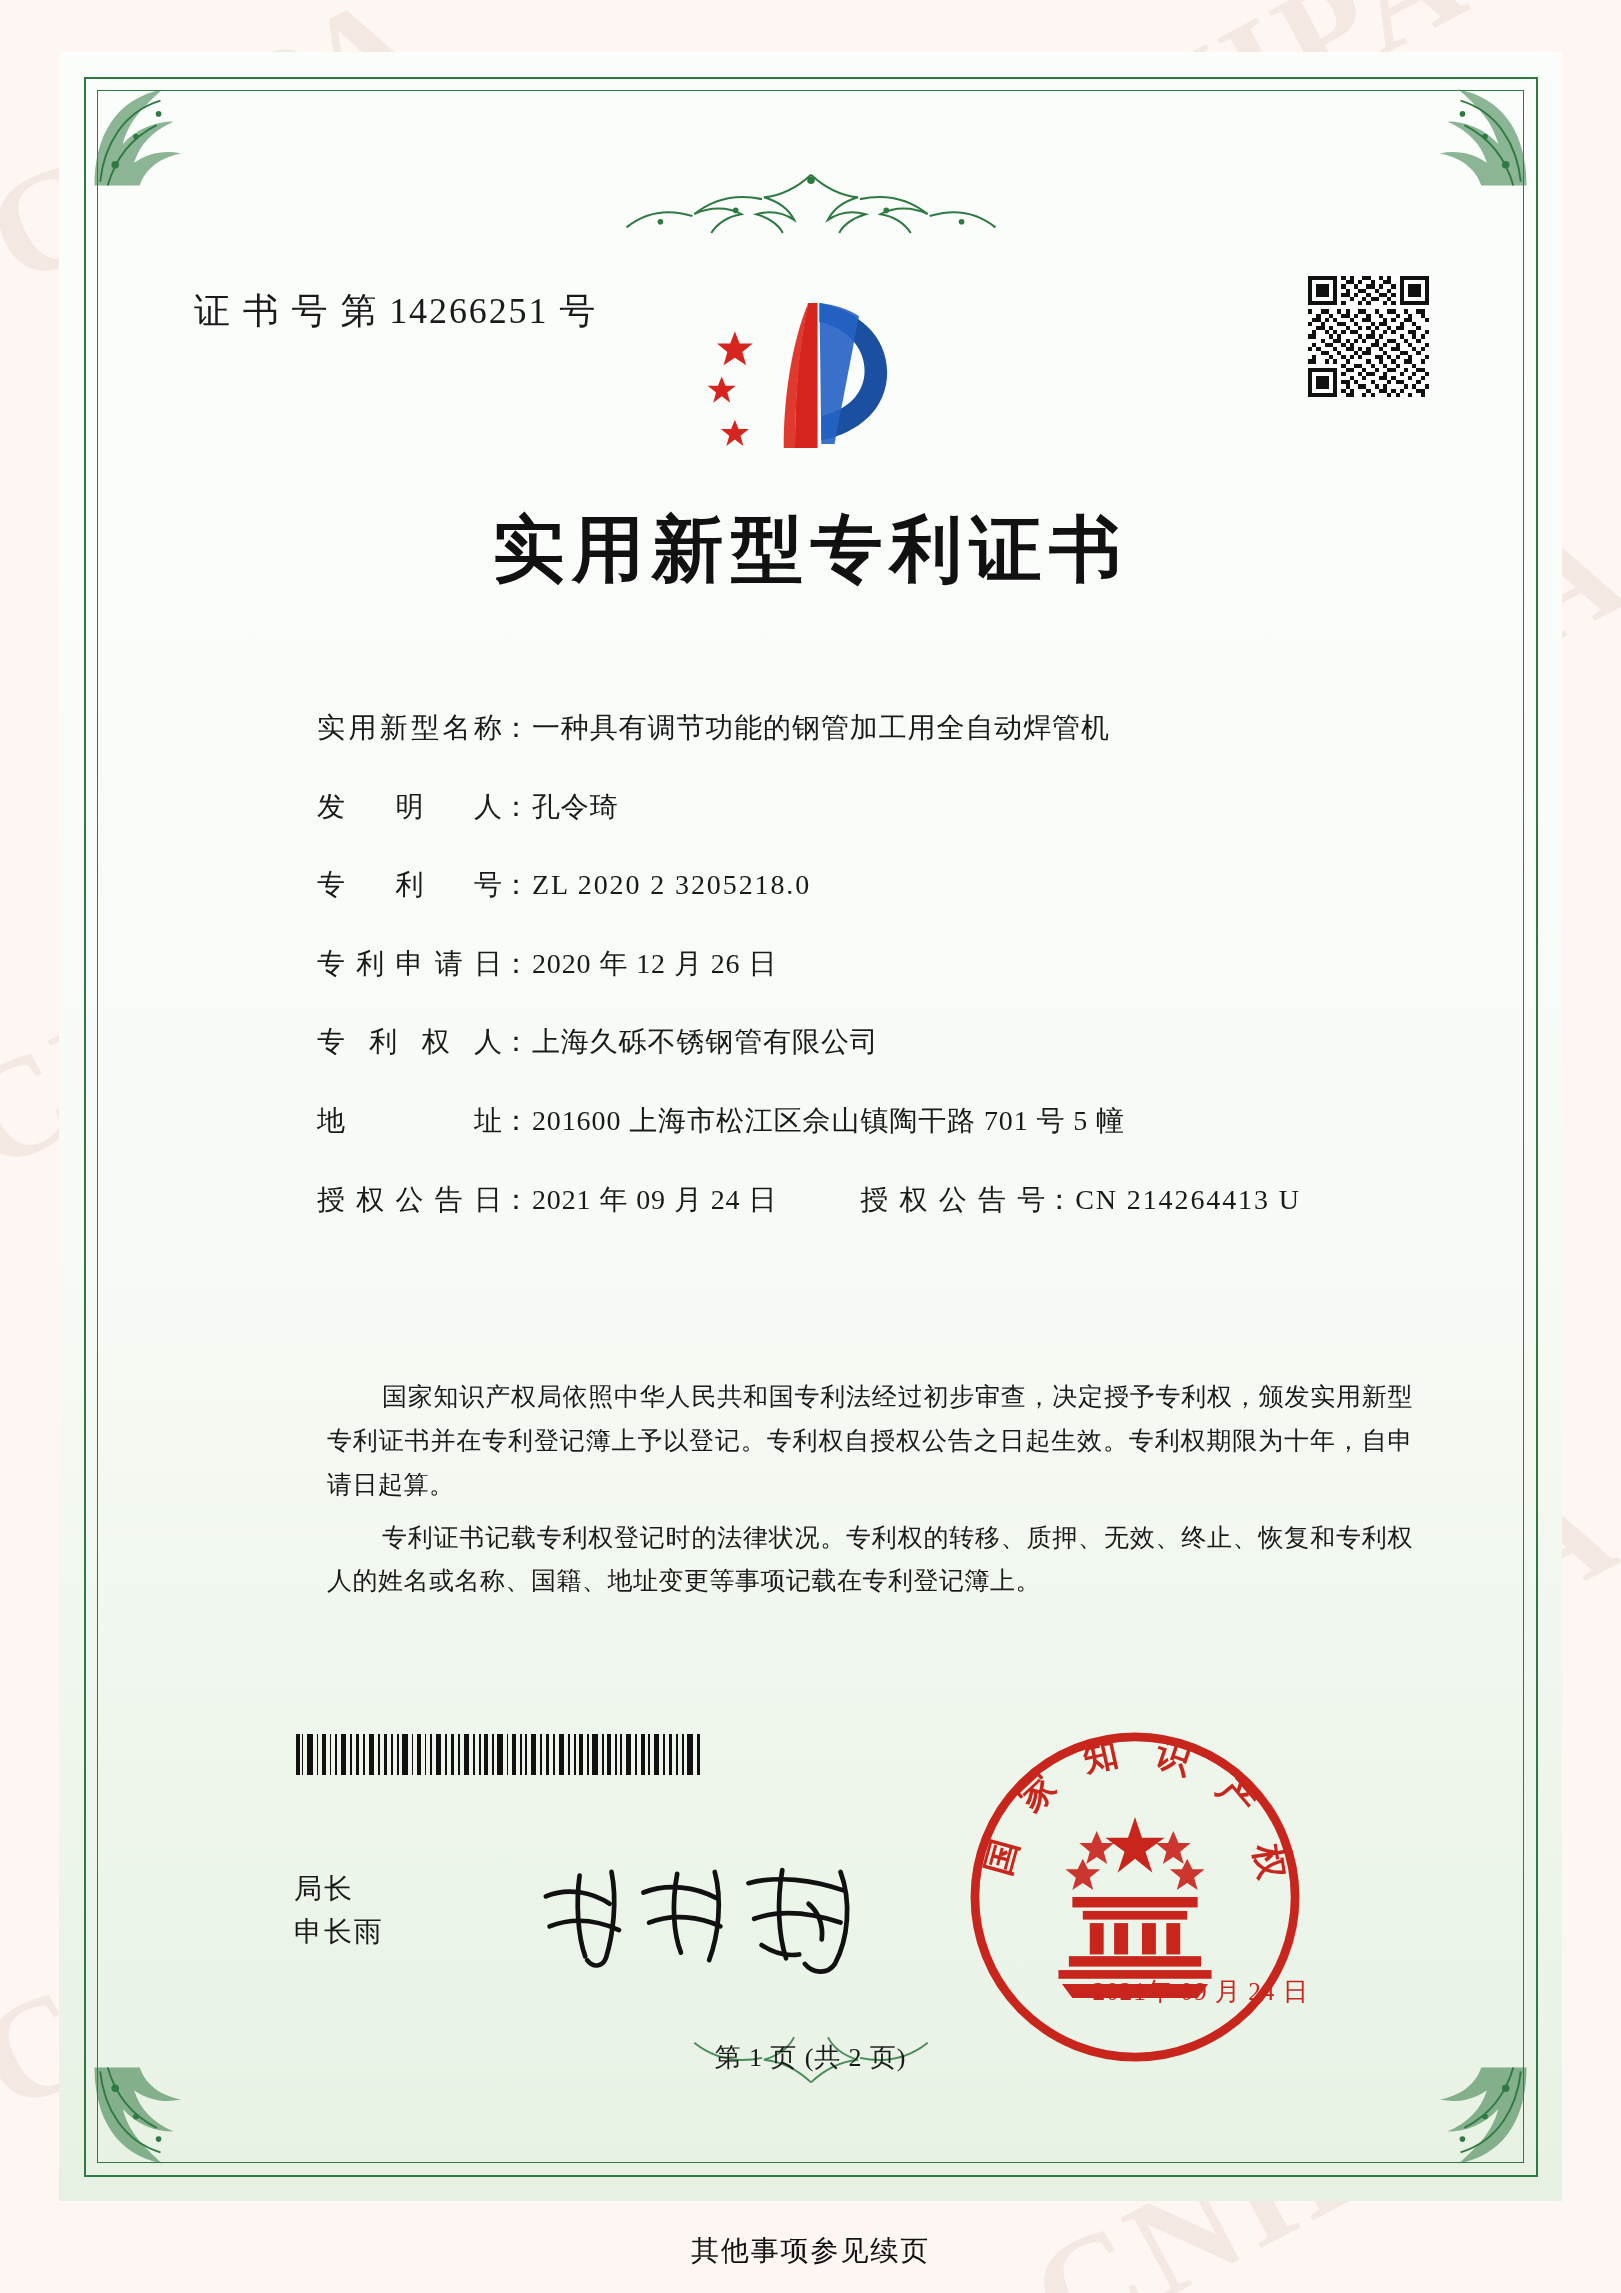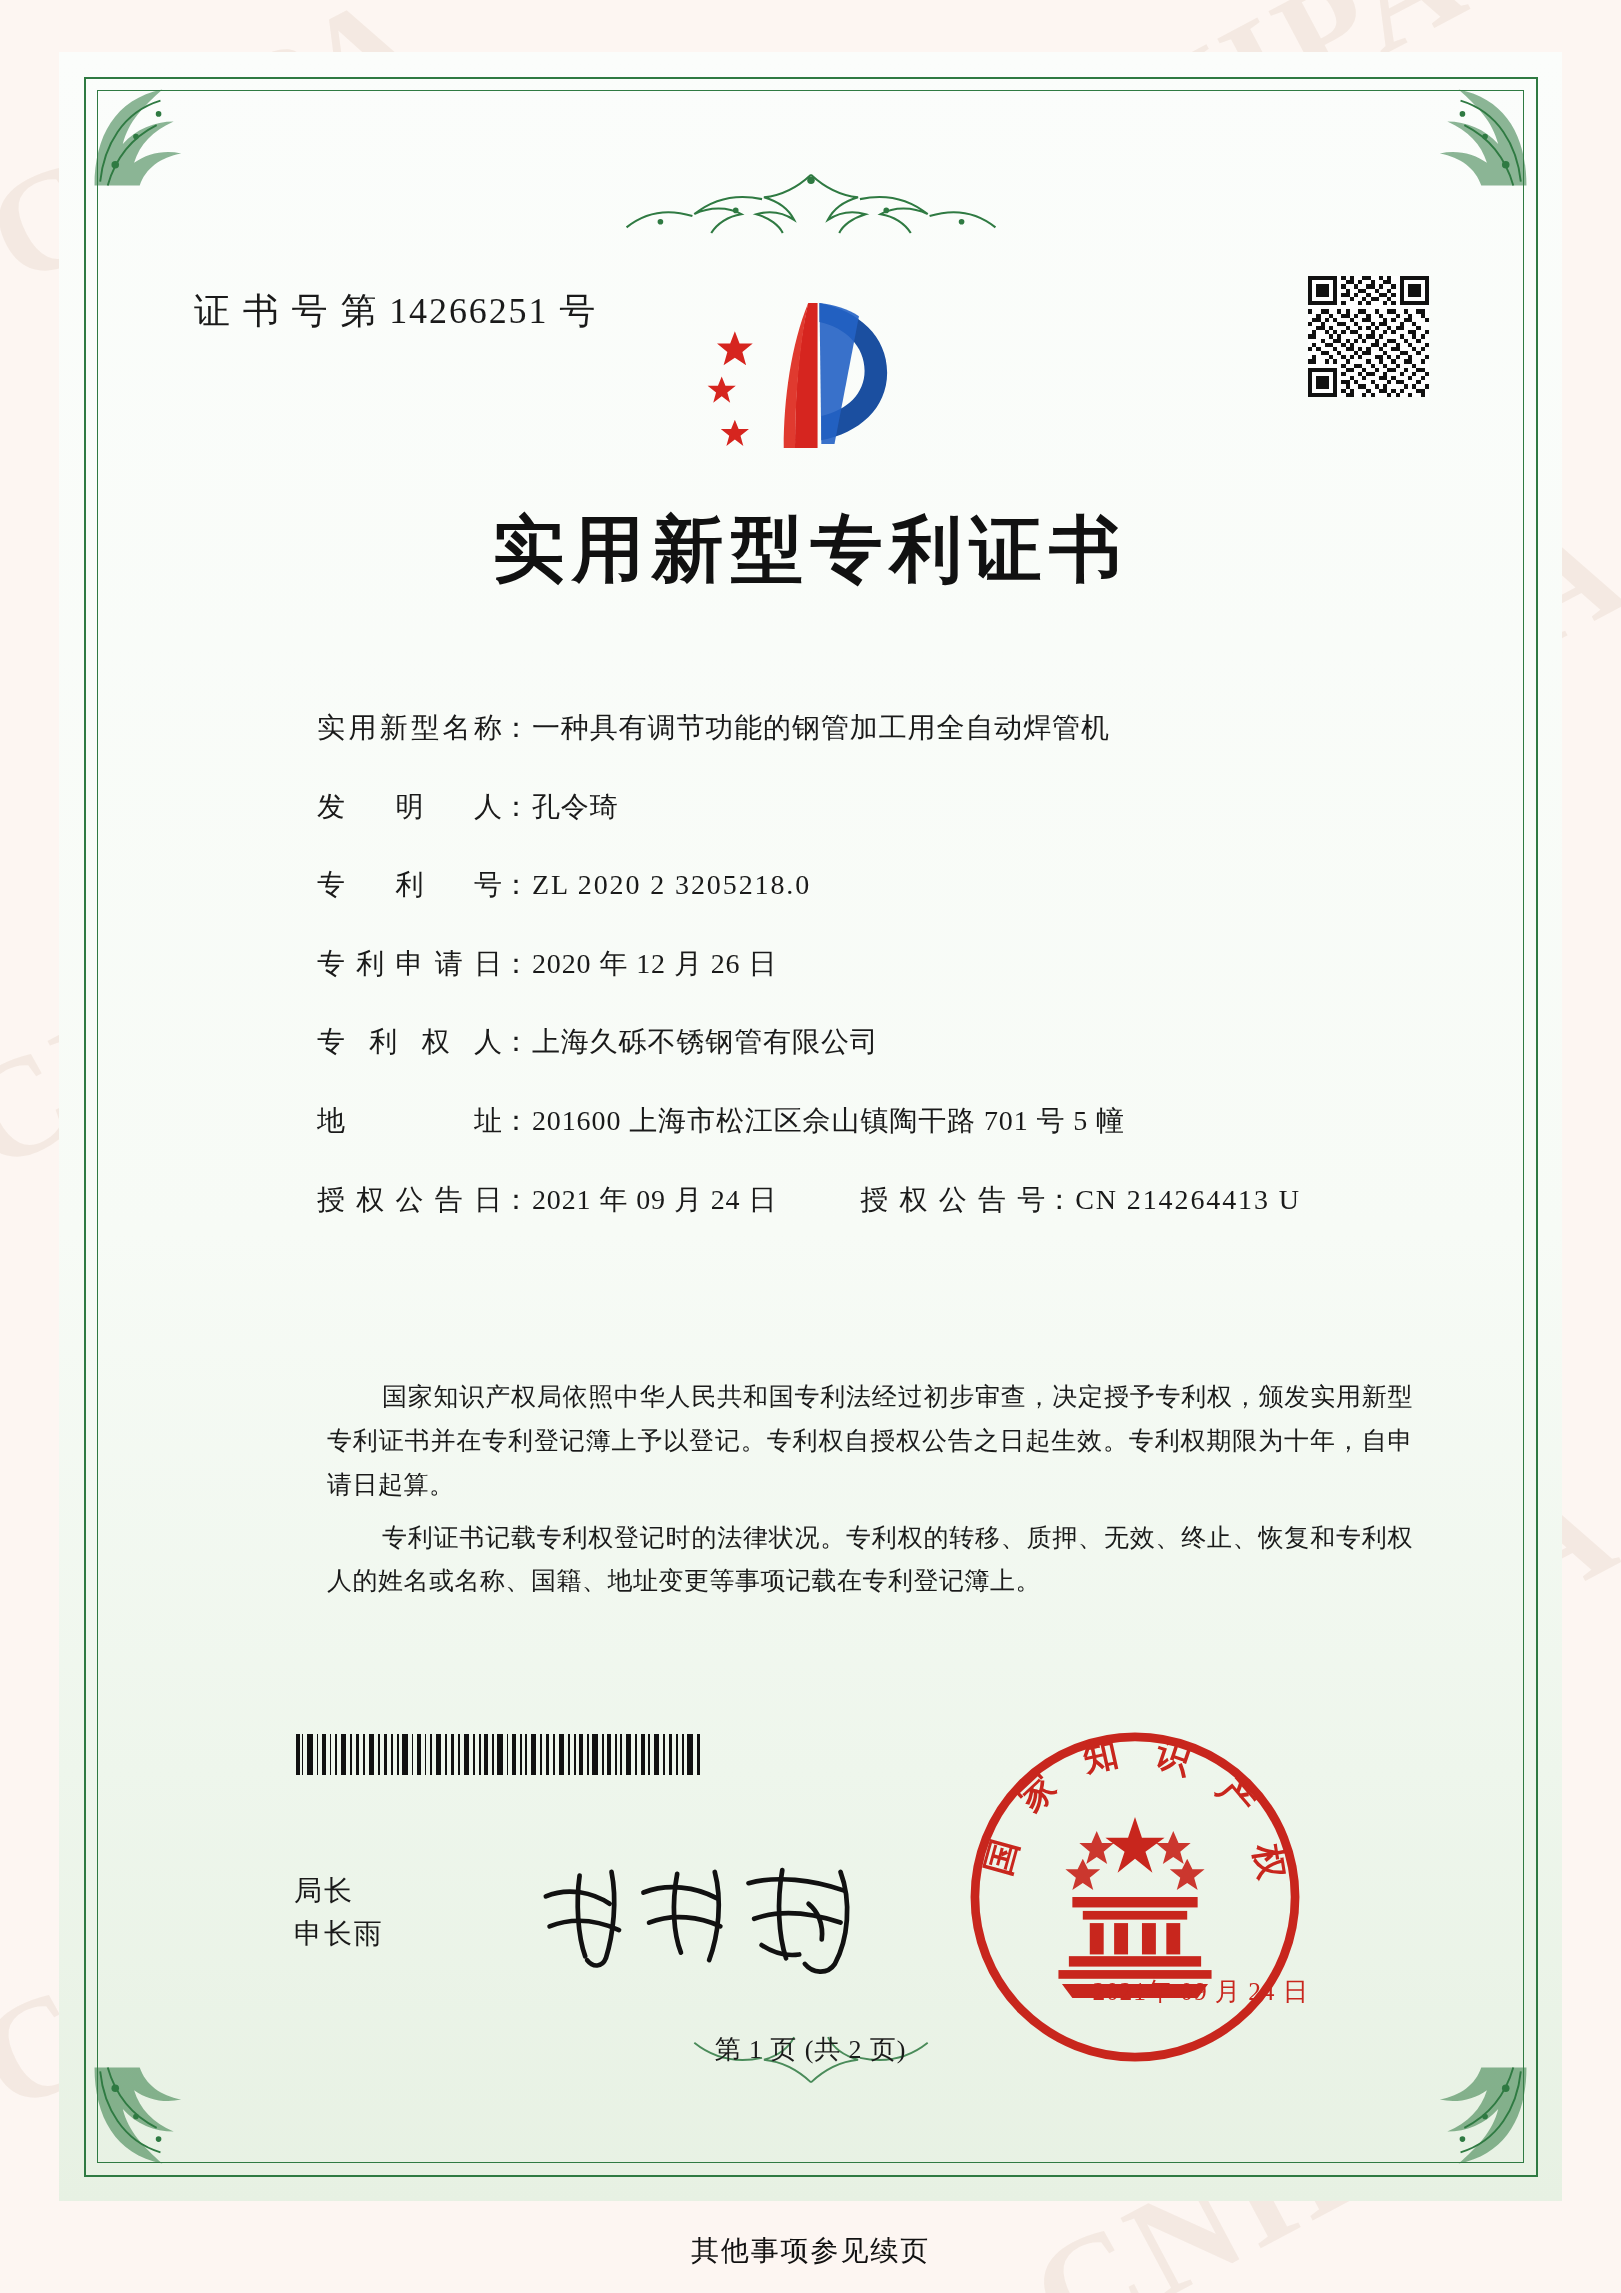--- a/index.html
+++ b/index.html
@@ -203,6 +203,7 @@
     font-size: 28px;
     line-height: 1.55;
     letter-spacing: 1.9px;
+    font-family: Liberation Mono, monospace;
   }
   .sig-script {
     position: absolute;

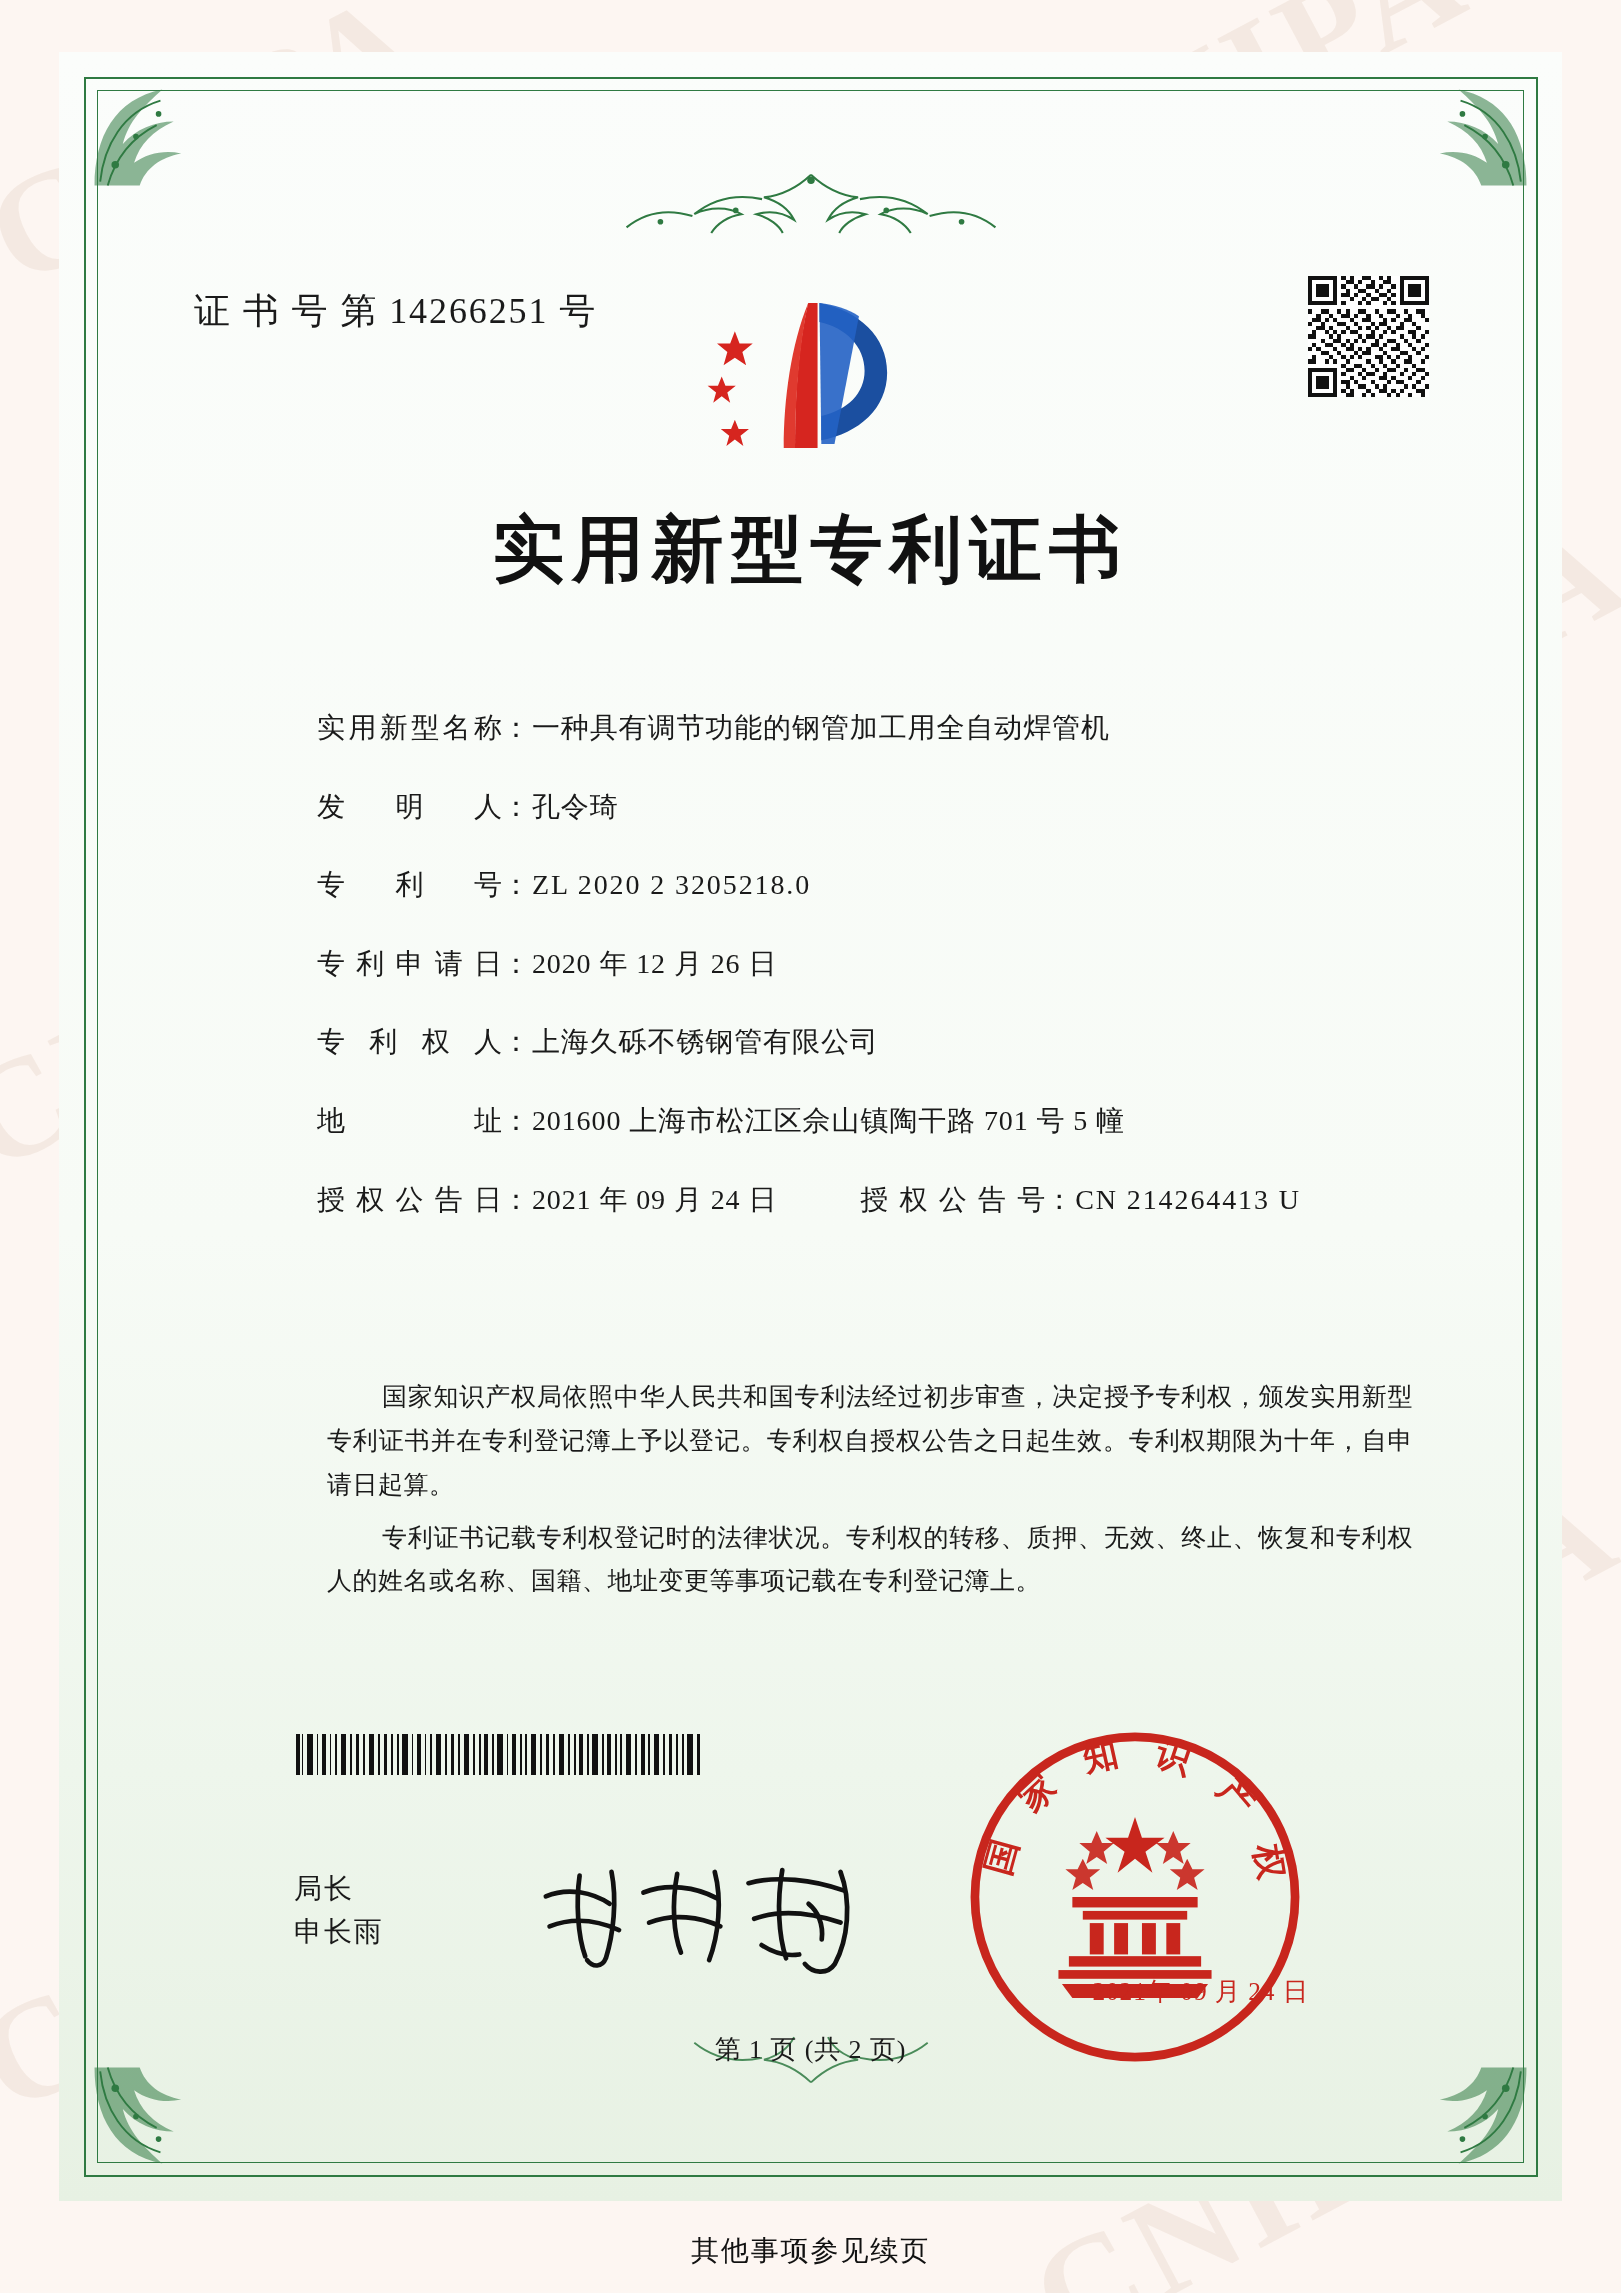--- a/index.html
+++ b/index.html
@@ -239,7 +239,7 @@
   .page-num {
     position: absolute;
     left: 0; right: 0;
-    bottom: 134px;
+    bottom: 126px;
     text-align: center;
     font-size: 26px;
     letter-spacing: 0.9px;

